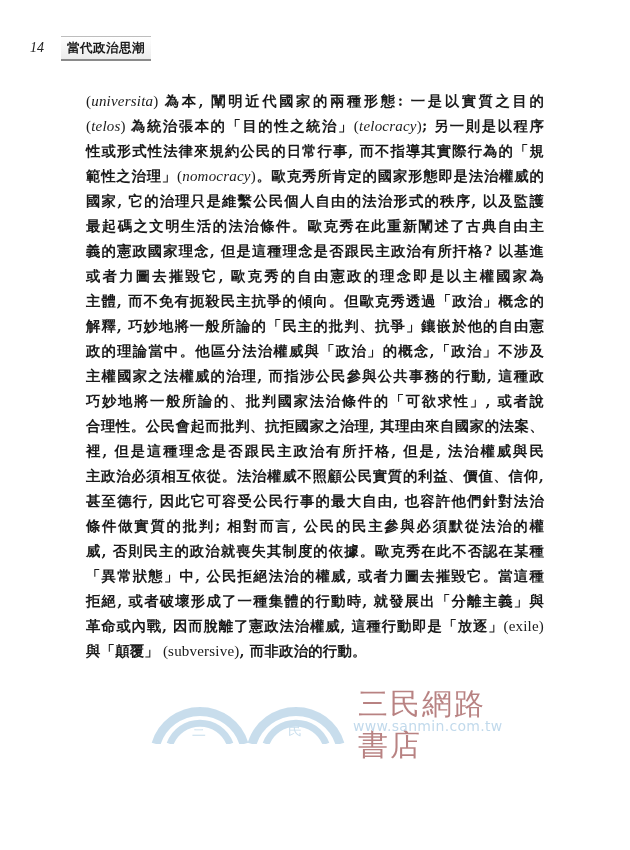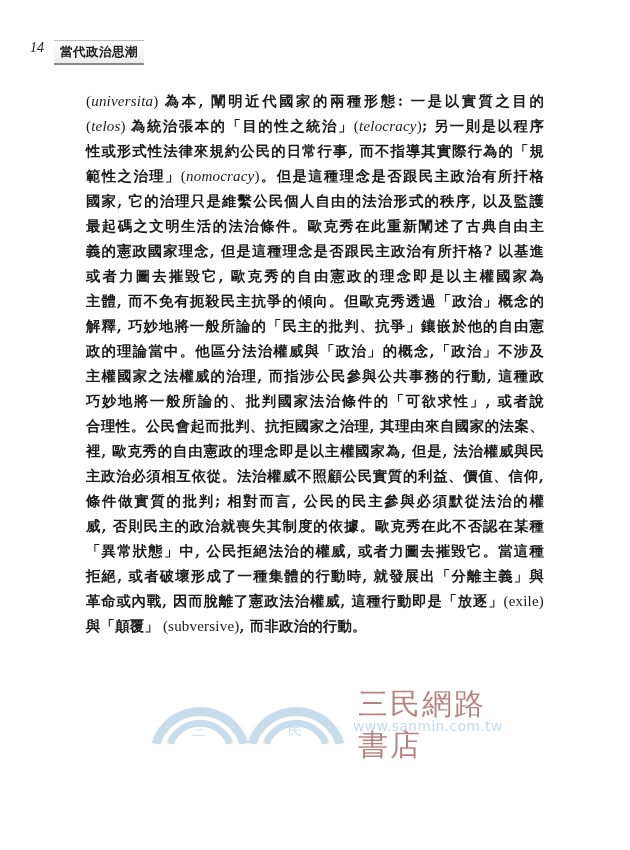--- a/index.html
+++ b/index.html
@@ -14,7 +14,7 @@
     .running-header {
       position: absolute;
       left: 30px; top: 40px;
-      display: flex; align-items: flex-start;
+      display: flex; align-items: center;
       height: 16px;
     }
     .page-number {

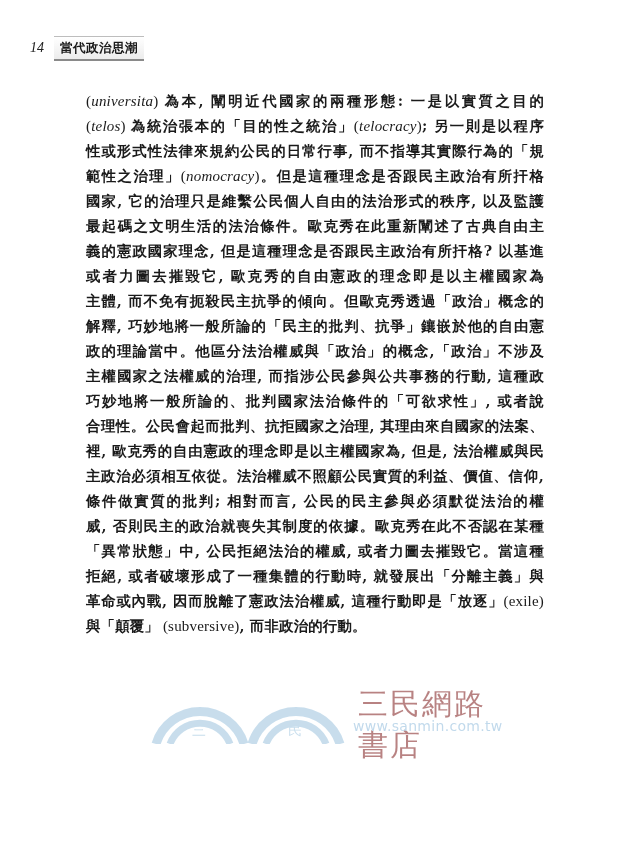--- a/index.html
+++ b/index.html
@@ -25,7 +25,7 @@
       width: 20px;
     }
     .book-title {
-      margin-left: 4px;
+      margin-left: 11px;
       font-family: "DejaVu Sans", sans-serif;
       font-weight: bold;
       font-size: 12.5px;

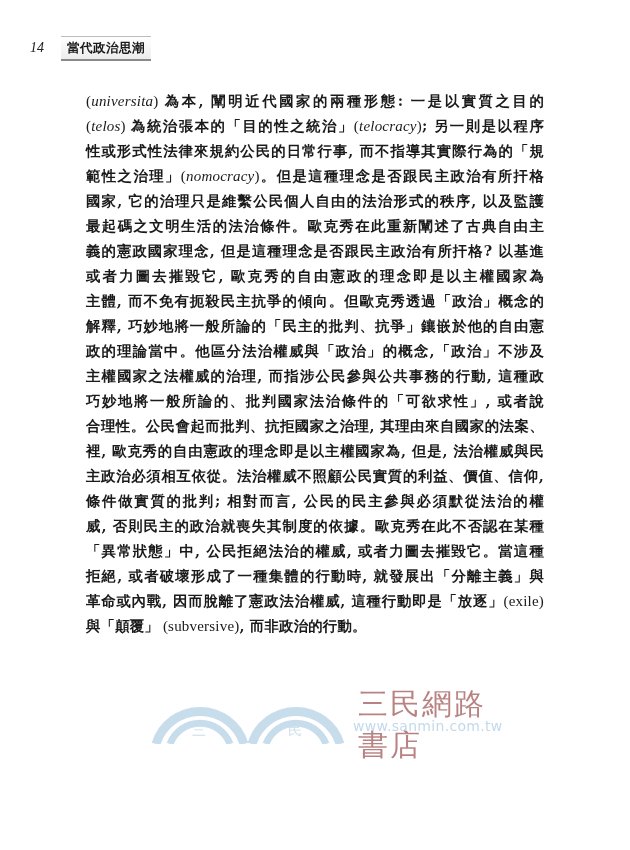--- a/index.html
+++ b/index.html
@@ -100,7 +100,7 @@
     <div class="line"><span class="latin">(</span><i>universita</i><span class="latin">) </span><span>為本, 闡明近代國家的兩種形態: 一是以實質之目的</span></div>
     <div class="line"><span class="latin">(</span><i>telos</i><span class="latin">) </span><span>為統治張本的「目的性之統治」</span><span class="latin">(</span><i>telocracy</i><span class="latin">)</span><span>; 另一則是以程序</span></div>
     <div class="line"><span>性或形式性法律來規約公民的日常行事, 而不指導其實際行為的「規</span></div>
-    <div class="line"><span>範性之治理」</span><span class="latin">(</span><i>nomocracy</i><span class="latin">)</span><span>。但是這種理念是否跟民主政治有所扞格</span></div>
+    <div class="line"><span>範性之治理」</span><span class="latin">(</span><i>nomocracy</i><span class="latin">)</span><span>。歐克秀所肯定的國家形態即是法治權威的</span></div>
     <div class="line"><span>國家, 它的治理只是維繫公民個人自由的法治形式的秩序, 以及監護</span></div>
     <div class="line"><span>最起碼之文明生活的法治條件。歐克秀在此重新闡述了古典自由主</span></div>
     <div class="line"><span>義的憲政國家理念, 但是這種理念是否跟民主政治有所扞格? 以基進</span></div>

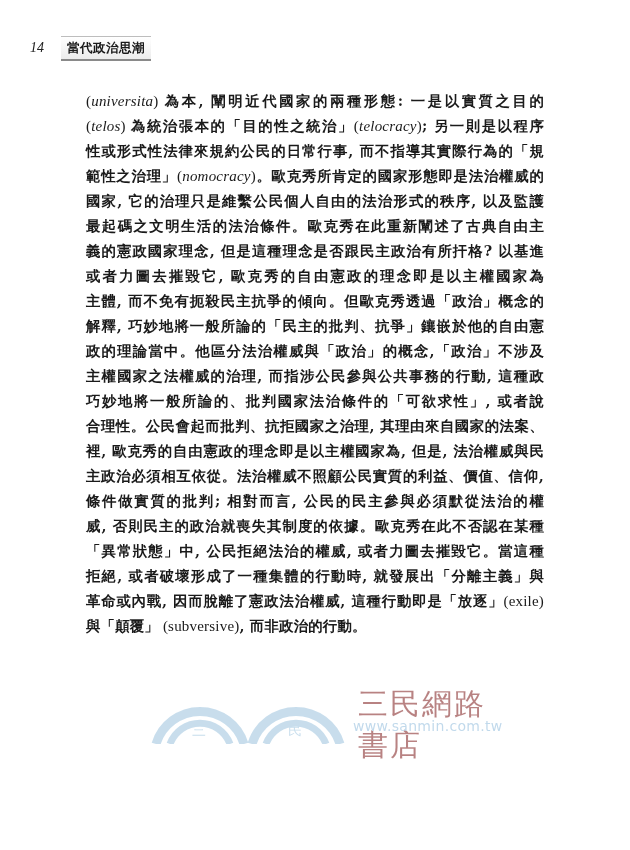--- a/index.html
+++ b/index.html
@@ -111,7 +111,7 @@
     <div class="line"><span>主權國家之法權威的治理, 而指涉公民參與公共事務的行動, 這種政</span></div>
     <div class="line"><span>巧妙地將一般所論的、批判國家法治條件的「可欲求性」, 或者說</span></div>
     <div class="line"><span>合理性。公民會起而批判、抗拒國家之治理, 其理由來自國家的法案、</span></div>
-    <div class="line"><span>裡, 歐克秀的自由憲政的理念即是以主權國家為, 但是, 法治權威與民</span></div>
+    <div class="line"><span>裡, 但是這種理念是否跟民主政治有所扞格, 但是, 法治權威與民</span></div>
     <div class="line"><span>主政治必須相互依從。法治權威不照顧公民實質的利益、價值、信仰,</span></div>
     <div class="line"><span>條件做實質的批判; 相對而言, 公民的民主參與必須默從法治的權</span></div>
     <div class="line"><span>威, 否則民主的政治就喪失其制度的依據。歐克秀在此不否認在某種</span></div>

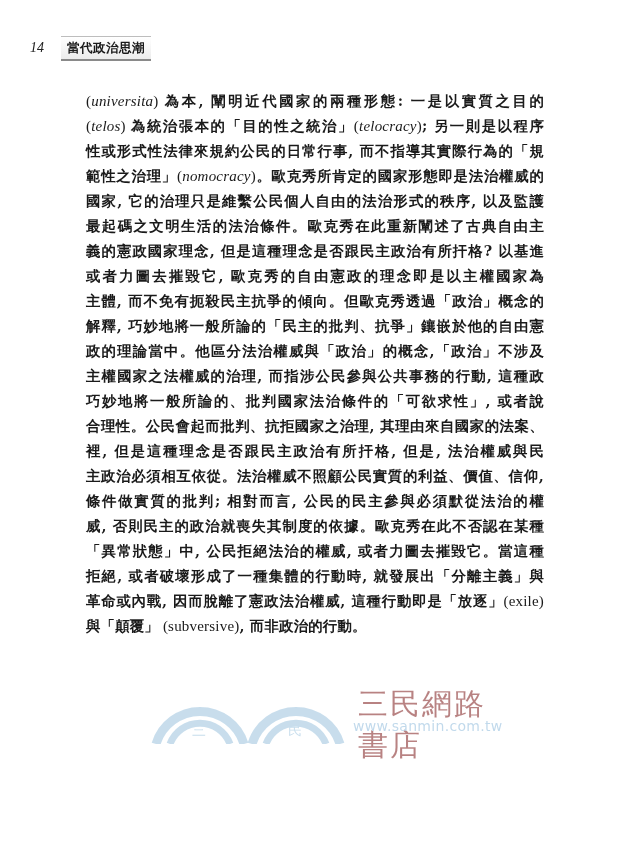--- a/index.html
+++ b/index.html
@@ -113,6 +113,7 @@
     <div class="line"><span>合理性。公民會起而批判、抗拒國家之治理, 其理由來自國家的法案、</span></div>
     <div class="line"><span>裡, 但是這種理念是否跟民主政治有所扞格, 但是, 法治權威與民</span></div>
     <div class="line"><span>主政治必須相互依從。法治權威不照顧公民實質的利益、價值、信仰,</span></div>
+    <div class="line"><span>甚至德行, 因此它可容受公民行事的最大自由, 也容許他們針對法治</span></div>
     <div class="line"><span>條件做實質的批判; 相對而言, 公民的民主參與必須默從法治的權</span></div>
     <div class="line"><span>威, 否則民主的政治就喪失其制度的依據。歐克秀在此不否認在某種</span></div>
     <div class="line"><span>「異常狀態」中, 公民拒絕法治的權威, 或者力圖去摧毀它。當這種</span></div>

